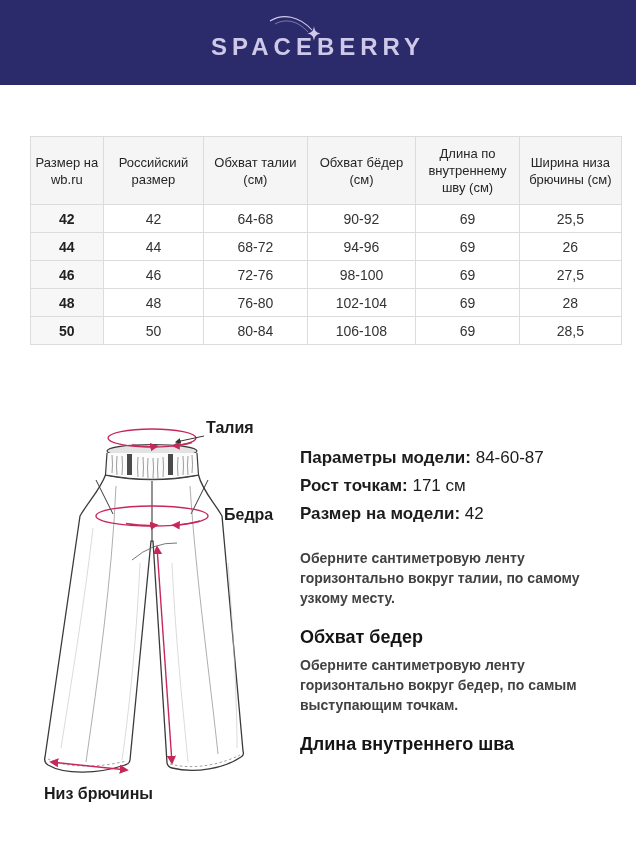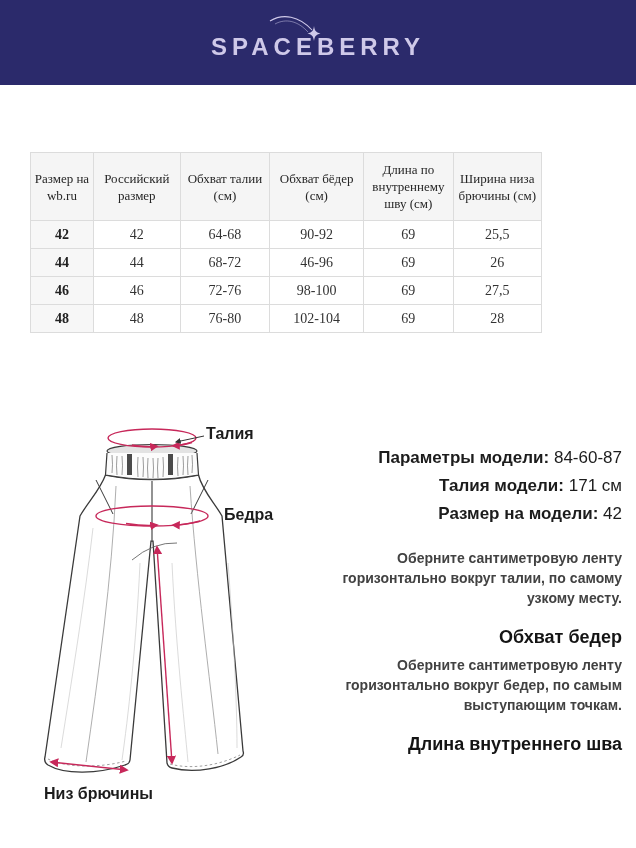--- a/index.html
+++ b/index.html
@@ -14,8 +14,8 @@
   .comet{position:absolute;left:56px;top:-20px;width:62px;height:32px;}
 
   
-  .size-table{position:absolute;left:30px;top:152px;width:512px;border-collapse:collapse;
-              table-layout:fixed;font-family:Liberation Serif, serif;}
+  .size-table{position:absolute;left:30px;top:136px;width:592px;border-collapse:collapse;
+              table-layout:fixed;}
   .size-table th,.size-table td{border:1px solid #dcdcdc;text-align:center;vertical-align:middle;}
   .size-table th{background:#f5f5f5;font-size:13px;font-weight:500;color:#262626;
                  padding:8px 3px;line-height:17px;}

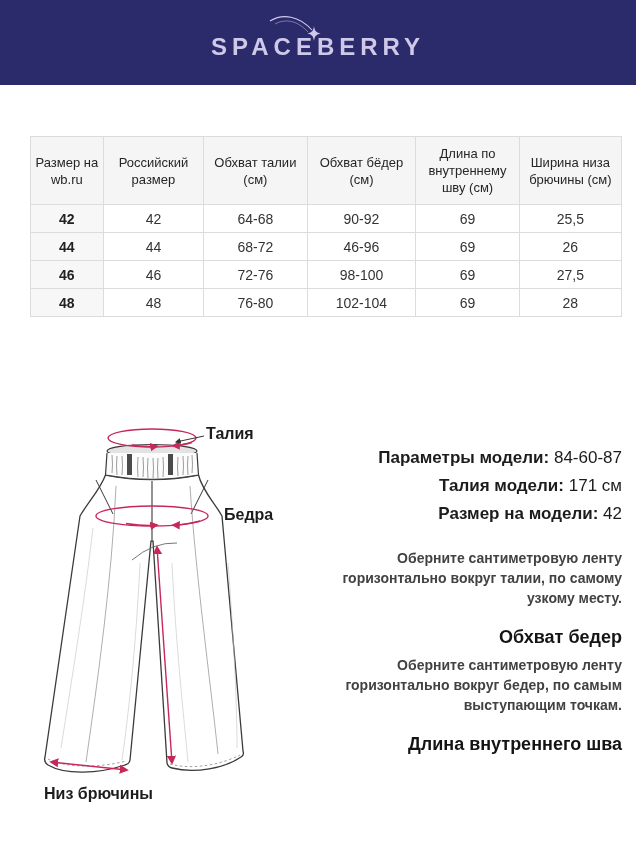--- a/index.html
+++ b/index.html
@@ -88,7 +88,7 @@
         <td class="row-head">44</td>
         <td>44</td>
         <td>68-72</td>
-        <td>46-96</td>
+        <td>94-96</td>
         <td>69</td>
         <td>26</td>
       </tr>

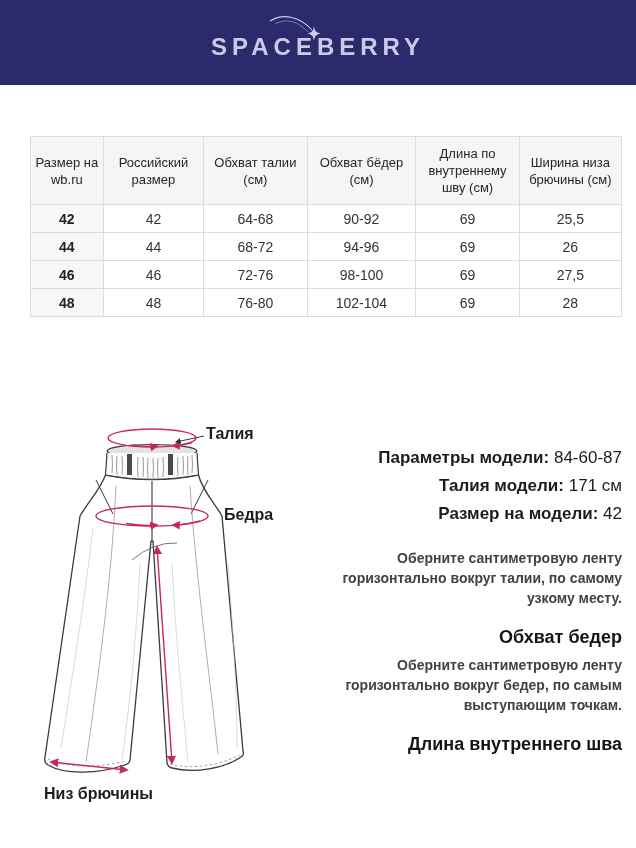--- a/index.html
+++ b/index.html
@@ -107,6 +107,14 @@
         <td>102-104</td>
         <td>69</td>
         <td>28</td>
+      </tr>
+      <tr>
+        <td class="row-head">50</td>
+        <td>50</td>
+        <td>80-84</td>
+        <td>106-108</td>
+        <td>69</td>
+        <td>28,5</td>
       </tr>
     </tbody>
   </table>

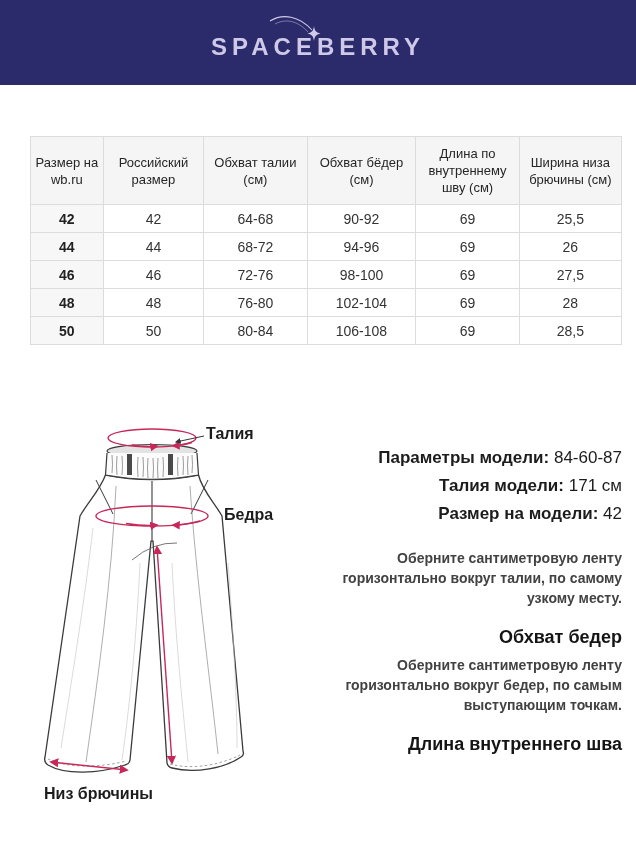--- a/index.html
+++ b/index.html
@@ -26,7 +26,7 @@
   .figure{position:absolute;left:20px;top:418px;width:280px;height:412px;}
   .figure svg{position:absolute;left:0;top:0;}
   .fig-label{position:absolute;font-size:16px;font-weight:600;color:#1c1c1c;line-height:20px;}
-  .lbl-waist{left:186px;top:6px;}
+  .lbl-waist{left:186px;top:0;}
   .lbl-hips{left:204px;top:87px;}
   .lbl-inseam{left:160px;top:214px;width:110px;}
   .lbl-bottom{left:24px;top:366px;}

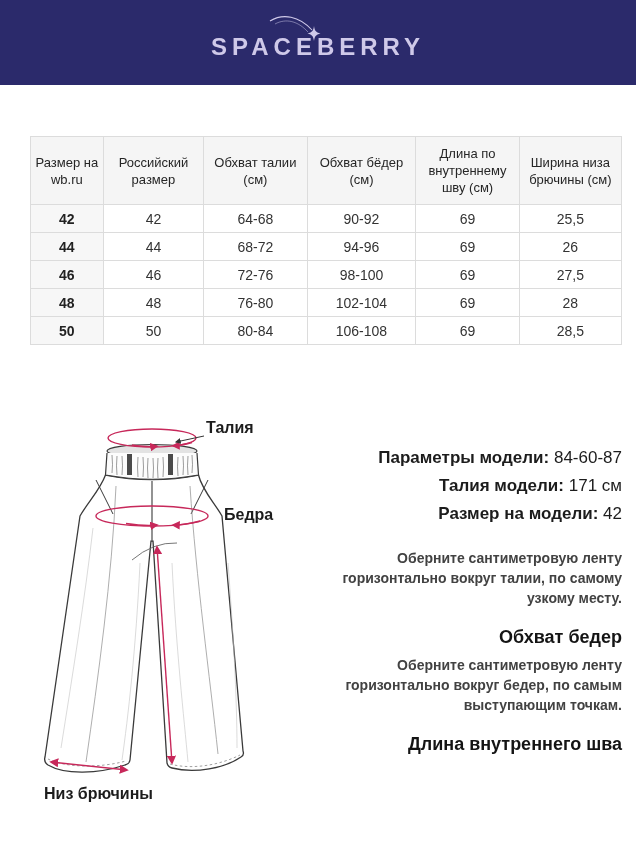--- a/index.html
+++ b/index.html
@@ -32,7 +32,7 @@
   .lbl-bottom{left:24px;top:366px;}
 
   
-  .info{position:absolute;left:300px;top:444px;width:322px;color:#1c1c1c;text-align:right;}
+  .info{position:absolute;left:300px;top:444px;width:322px;color:#1c1c1c;}
   .param{margin:0;font-size:17px;line-height:28px;color:#1c1c1c;}
   .param b{font-weight:700;}
   .guide{margin-top:20px;}

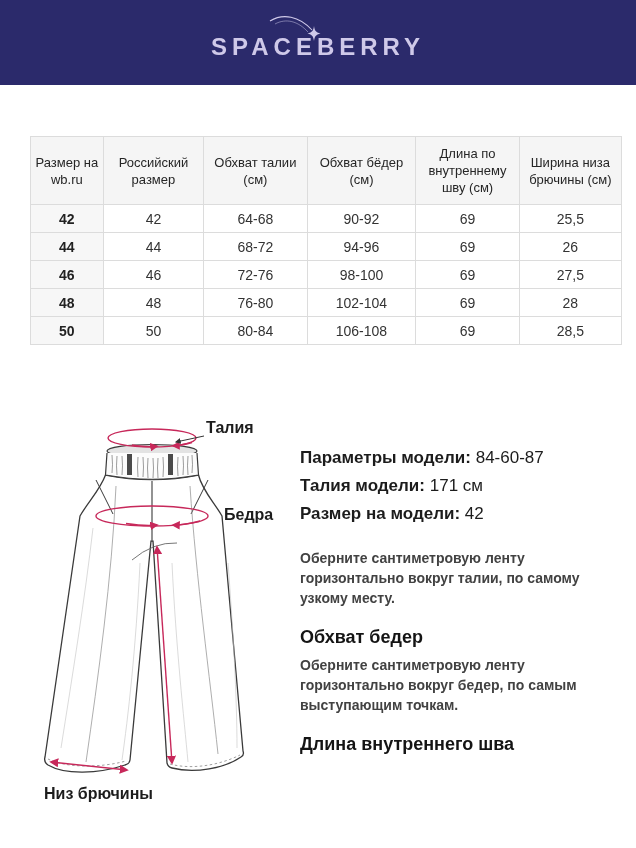--- a/index.html
+++ b/index.html
@@ -208,7 +208,7 @@
       <span>84-60-87</span>
     </p>
     <p class="param">
-      <b>Талия модели:</b>
+      <b>Рост точкам:</b>
       <span>171 см</span>
     </p>
     <p class="param">

